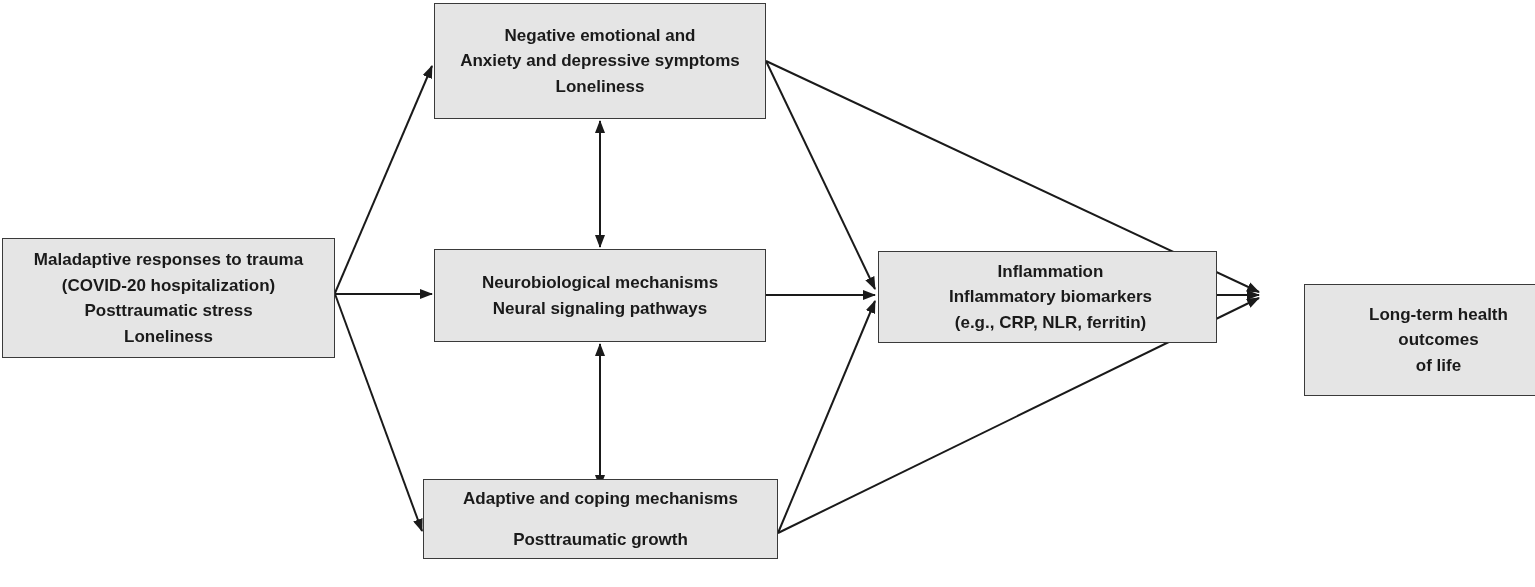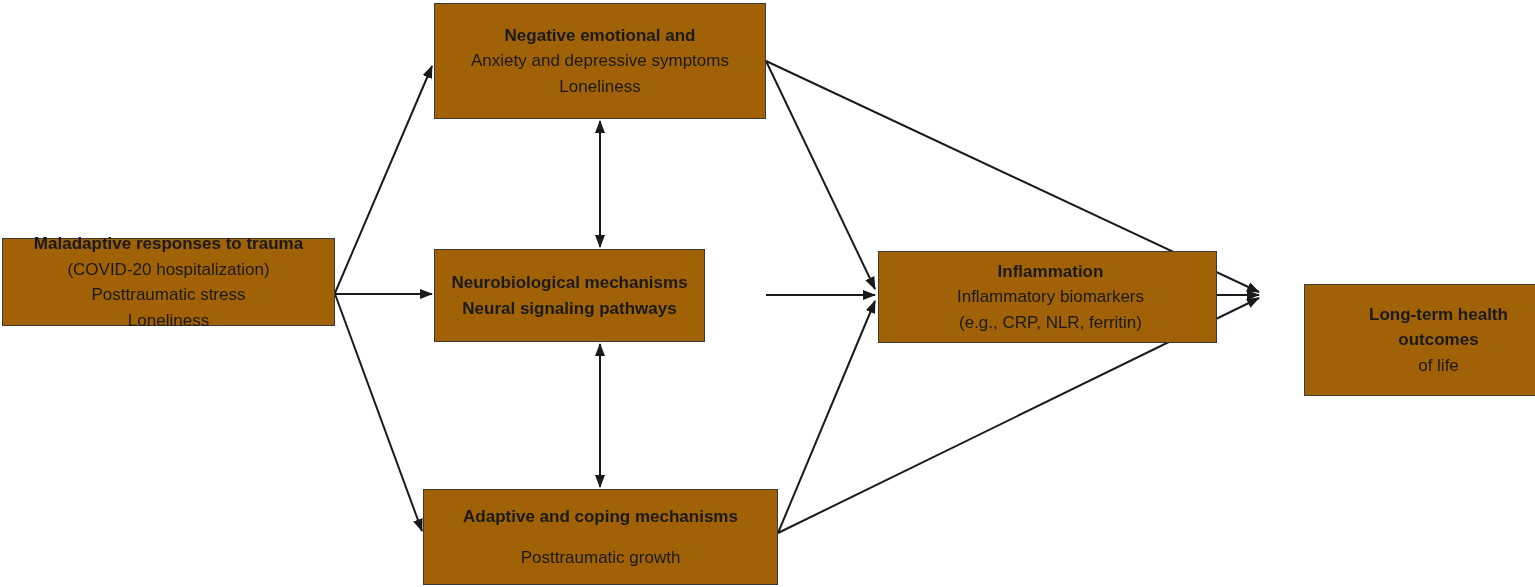--- a/index.html
+++ b/index.html
@@ -26,7 +26,7 @@
     position: absolute;
     box-sizing: border-box;
     border: 1.6px solid #3a3a3a;
-    background: #a16207;
+    background: #e5e5e5;
     display: flex;
     flex-direction: column;
     justify-content: center;

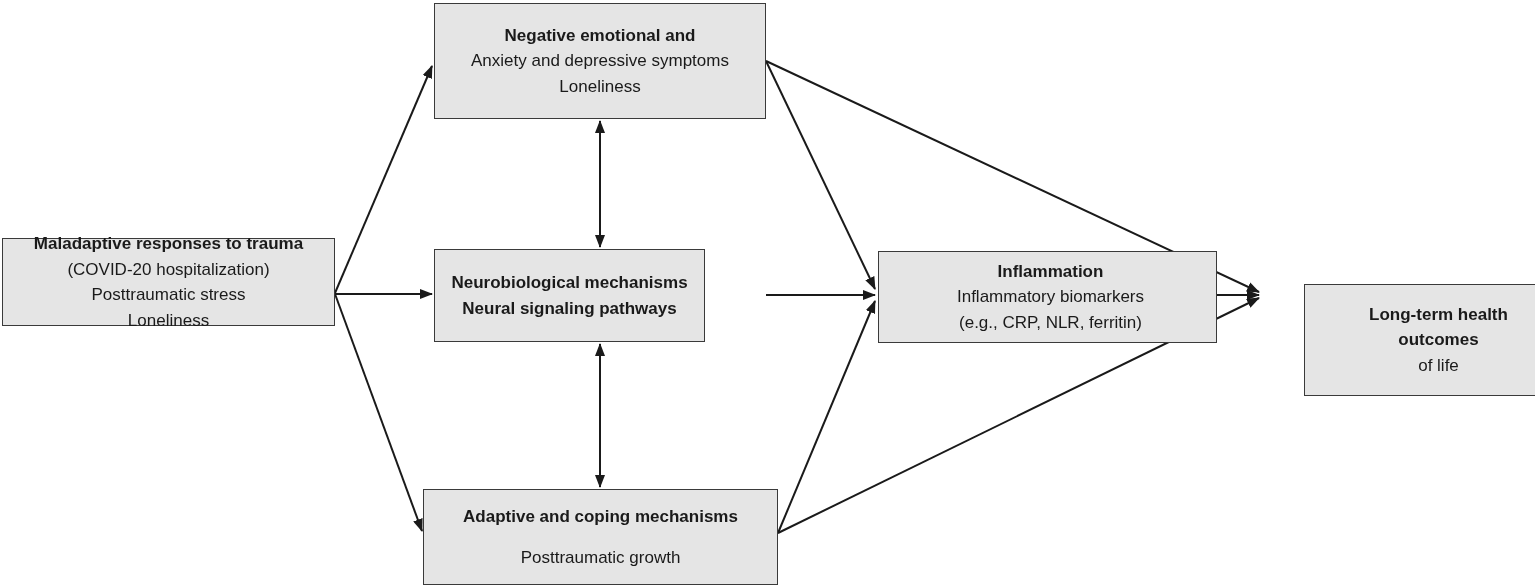--- a/index.html
+++ b/index.html
@@ -39,6 +39,7 @@
     line-height: 25.5px;
     color: #1a1a1a;
     white-space: nowrap;
+    font-weight: bold;
   }
   .box .line.bold {
     font-weight: 700;

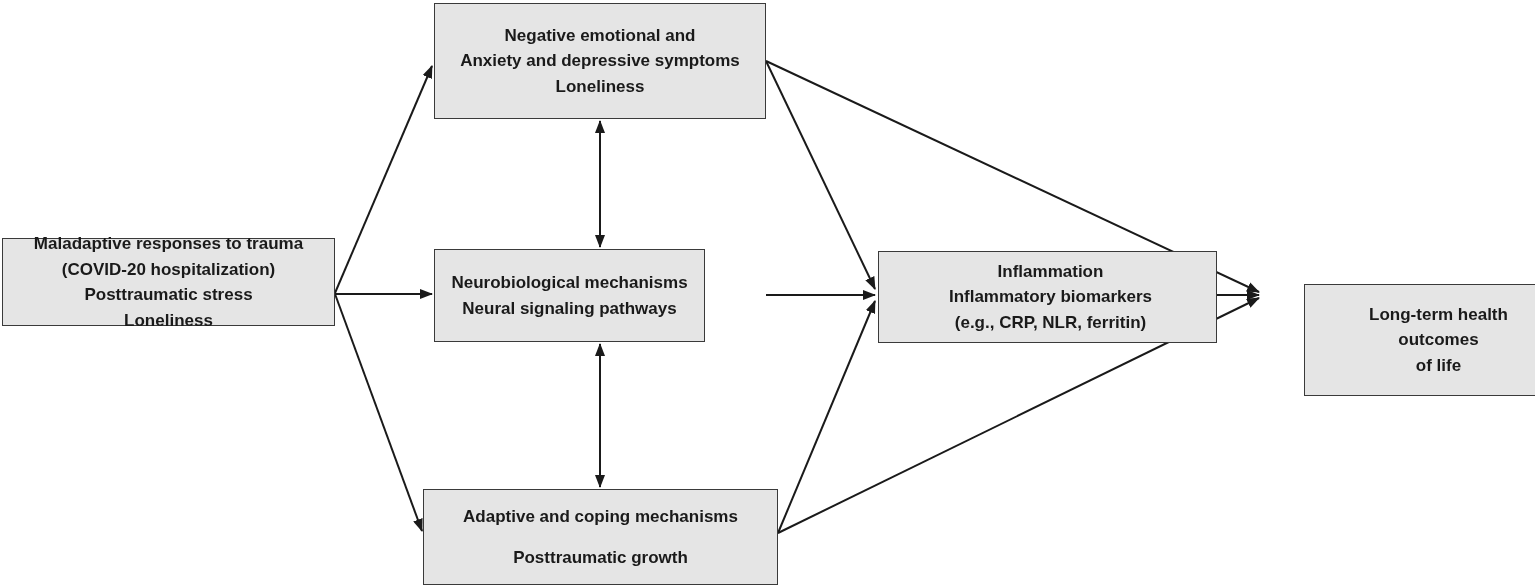--- a/index.html
+++ b/index.html
@@ -74,7 +74,7 @@
       </g>
   </svg>
   <div id="boxes">
-      <div class="box" style="left: 2px; top: 238px; width: 333px; height: 88px; border-color: rgb(58, 58, 58);">
+      <div class="box" style="left: 2px; top: 238px; width: 333px; height: 120px; border-color: rgb(58, 58, 58);">
         <div class="line bold">Maladaptive responses to trauma</div>
         <div class="line">(COVID-20 hospitalization)</div>
         <div class="line">Posttraumatic stress</div>

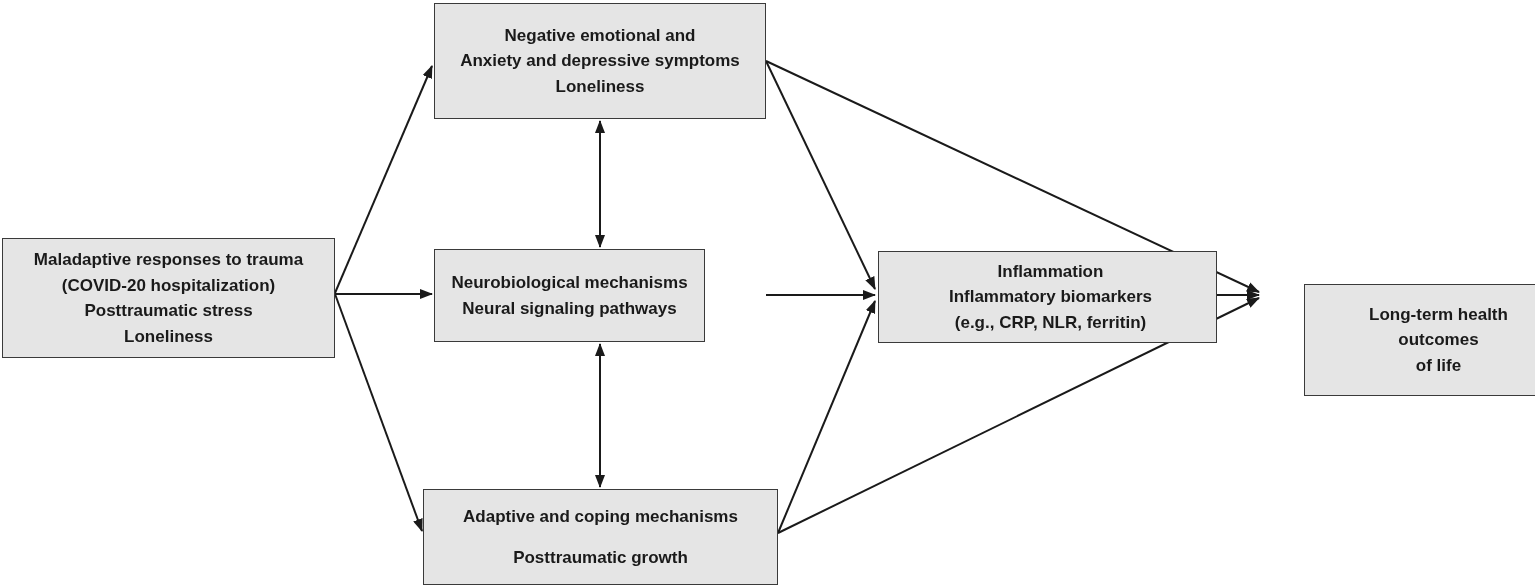--- a/index.html
+++ b/index.html
@@ -85,7 +85,7 @@
         <div class="line">Anxiety and depressive symptoms</div>
         <div class="line">Loneliness</div>
       </div>
-      <div class="box" style="left: 434px; top: 249px; width: 271px; height: 93px; border-color: rgb(58, 58, 58);">
+      <div class="box" style="left: 434px; top: 249px; width: 332px; height: 93px; border-color: rgb(58, 58, 58);">
         <div class="line bold">Neurobiological mechanisms</div>
         <div class="line bold">Neural signaling pathways</div>
       </div>

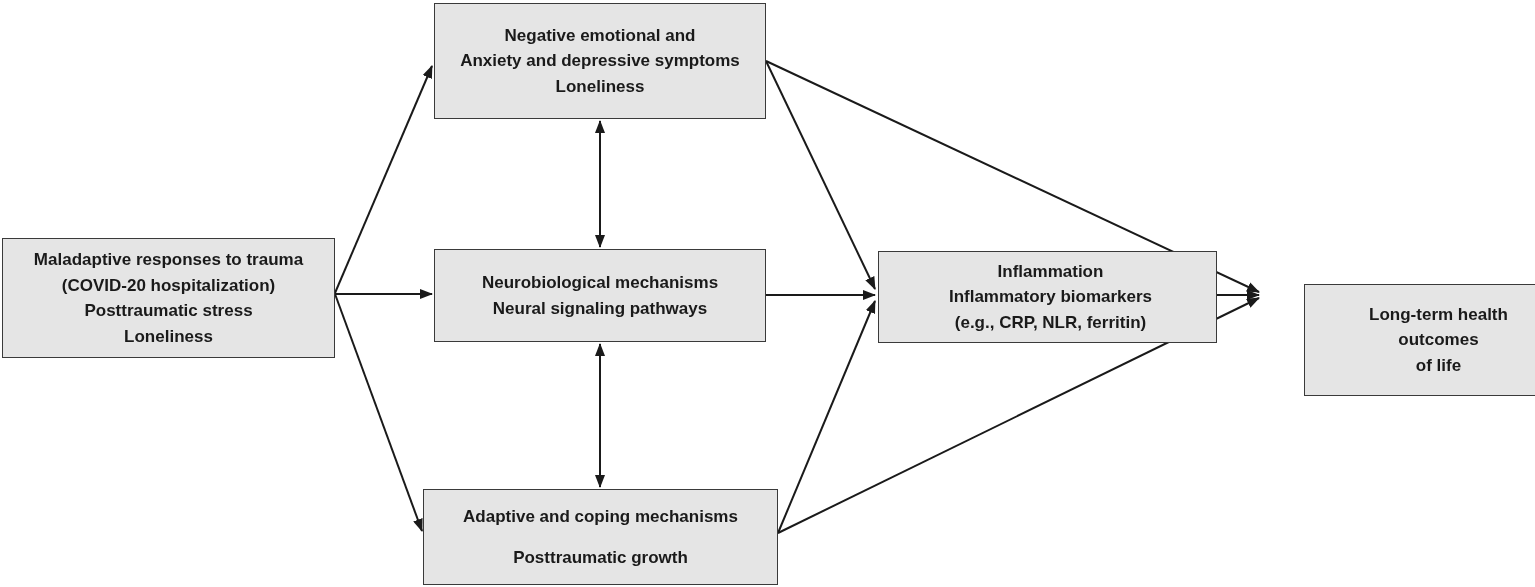--- a/index.html
+++ b/index.html
@@ -89,7 +89,7 @@
         <div class="line bold">Neurobiological mechanisms</div>
         <div class="line bold">Neural signaling pathways</div>
       </div>
-      <div class="box" style="left: 423px; top: 489px; width: 355px; height: 96px; border-color: rgb(58, 58, 58); gap: 16px;">
+      <div class="box" style="left: 423px; top: 479px; width: 355px; height: 80px; border-color: rgb(58, 58, 58); gap: 16px;">
         <div class="line bold">Adaptive and coping mechanisms</div>
         <div class="line">Posttraumatic growth</div>
       </div>

